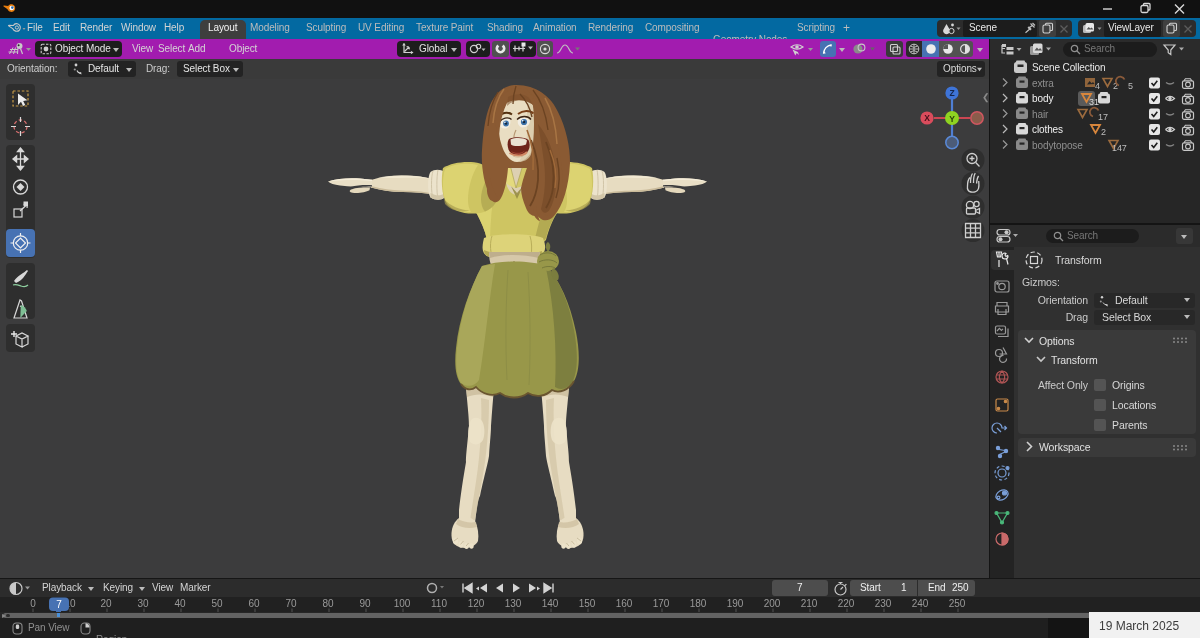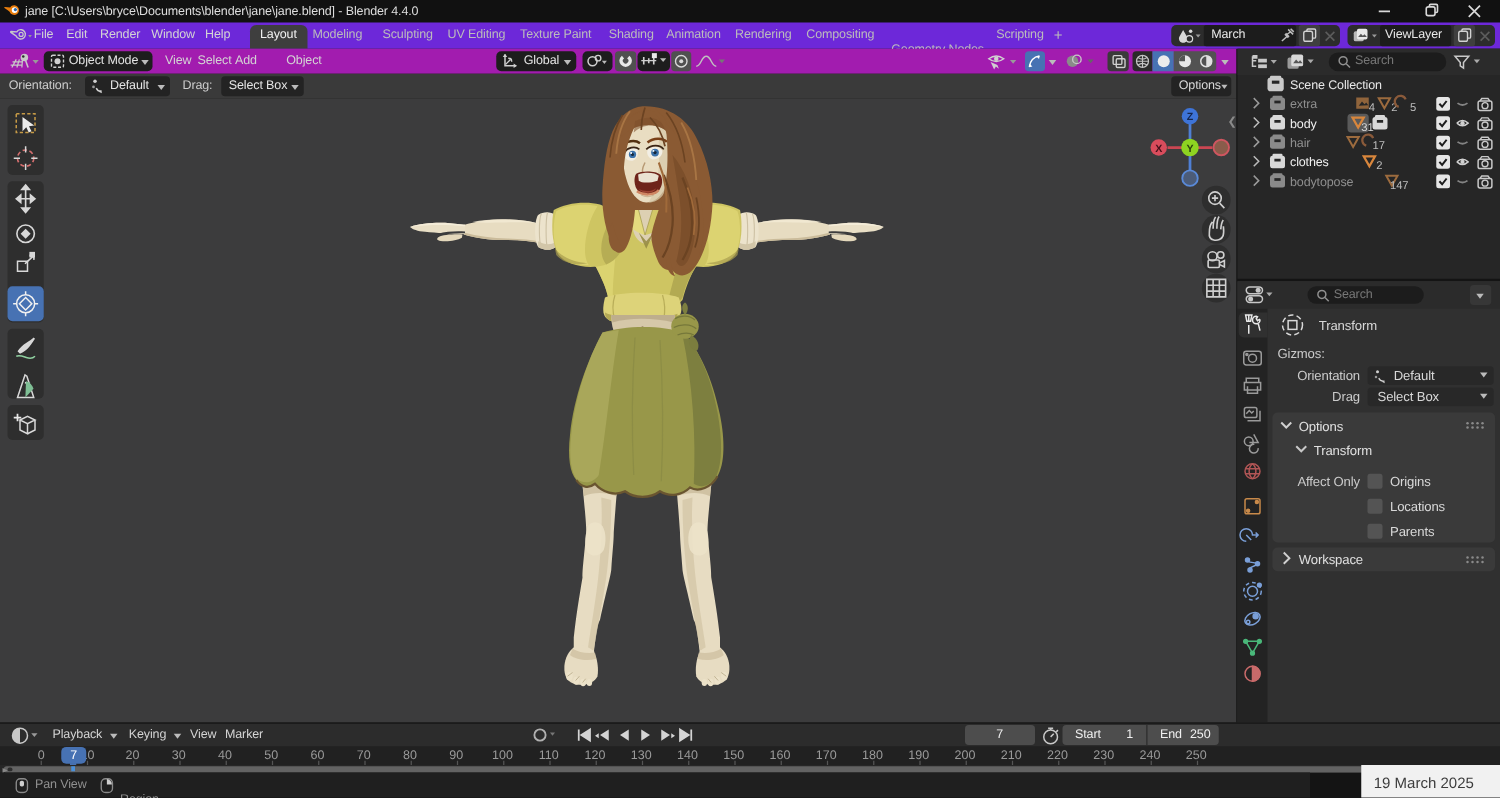--- a/index.html
+++ b/index.html
@@ -15,7 +15,6 @@
     <circle cx="8.7" cy="5" r="2.3" fill="#fff"></circle>
     <circle cx="9.3" cy="4.6" r="1.3" fill="#2a6db2"></circle>
   </svg>
-  <div class="ab txt" style="left:20px;top:4px;color:#dedede;font-size:10px">jane [C:\Users\bryce\Documents\blender\jane\jane.blend] - Blender 4.4.0</div>
   <svg class="ab" style="left:1098px;top:0" width="100" height="18" viewBox="0 0 100 18">
     <path d="M5,9 H14" stroke="#d8d8d8" stroke-width="1.4"></path>
     <rect x="43" y="5.5" width="7" height="7" rx="1.5" fill="none" stroke="#d8d8d8" stroke-width="1.3"></rect>

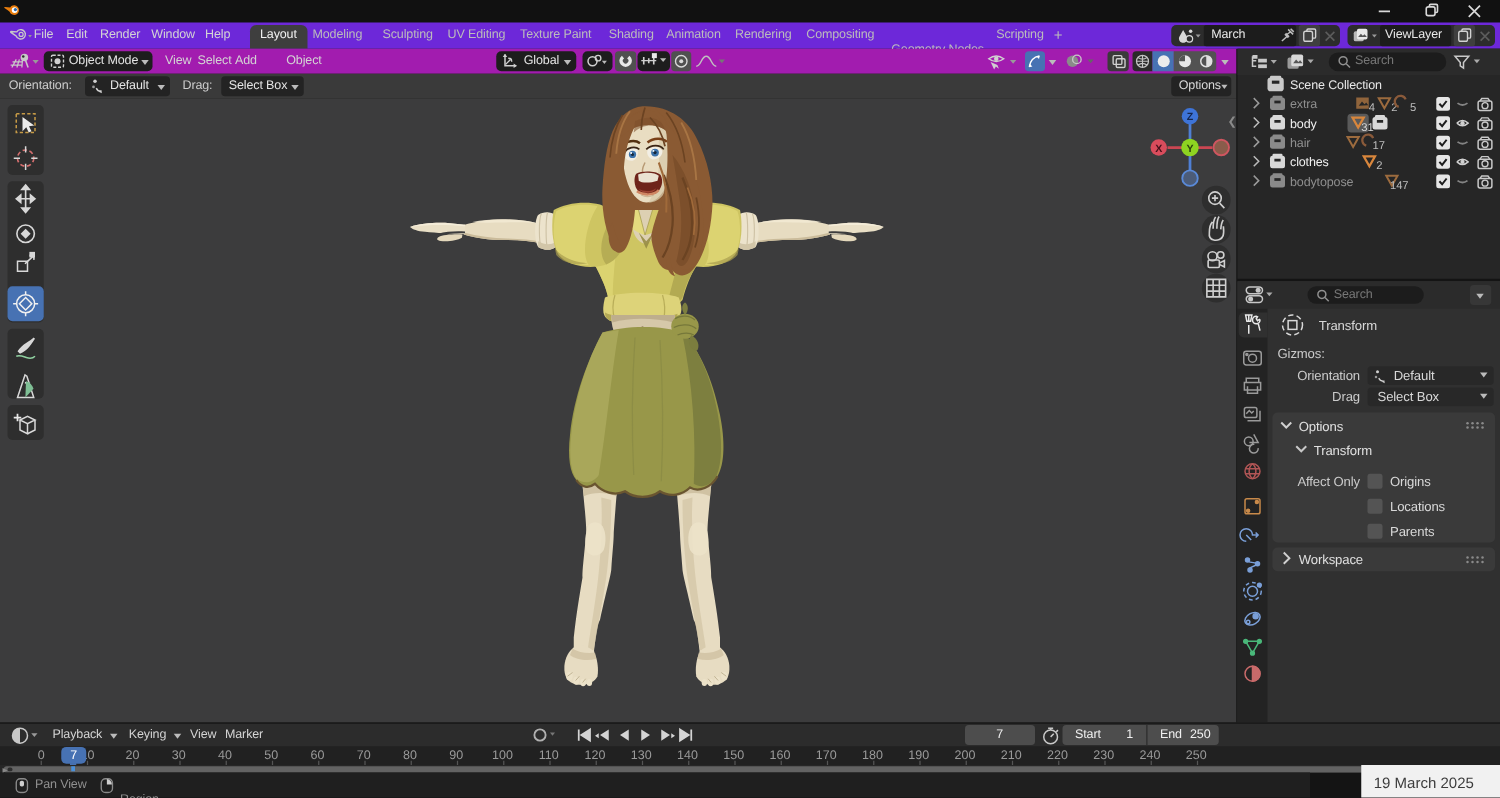--- a/index.html
+++ b/index.html
@@ -23,7 +23,7 @@
   </svg>
 </div>
 
-<div class="ab" style="left:0;top:18px;width:1200px;height:21px;background:#6d28d9">
+<div class="ab" style="left:0;top:18px;width:1200px;height:21px;background:#0369a1">
   <svg class="ab" style="left:7px;top:4px" width="20" height="14" viewBox="0 0 20 14">
     <path d="M4.6,5.9 L1.7,3.9 C1.3,3.6 1.5,3.2 2.0,3.2 L6.4,3.5 C7.1,2.2 8.7,1.4 10.3,1.8 C12.4,2.3 13.7,4.3 13.2,6.3 C12.7,8.4 10.7,9.6 8.6,9.1 C7.3,8.8 6.3,7.9 5.9,6.8 Z" fill="none" stroke="#c8c8c8" stroke-width="1.1"></path>
     <circle cx="9.9" cy="5.5" r="1.6" fill="none" stroke="#c8c8c8" stroke-width="1"></circle>

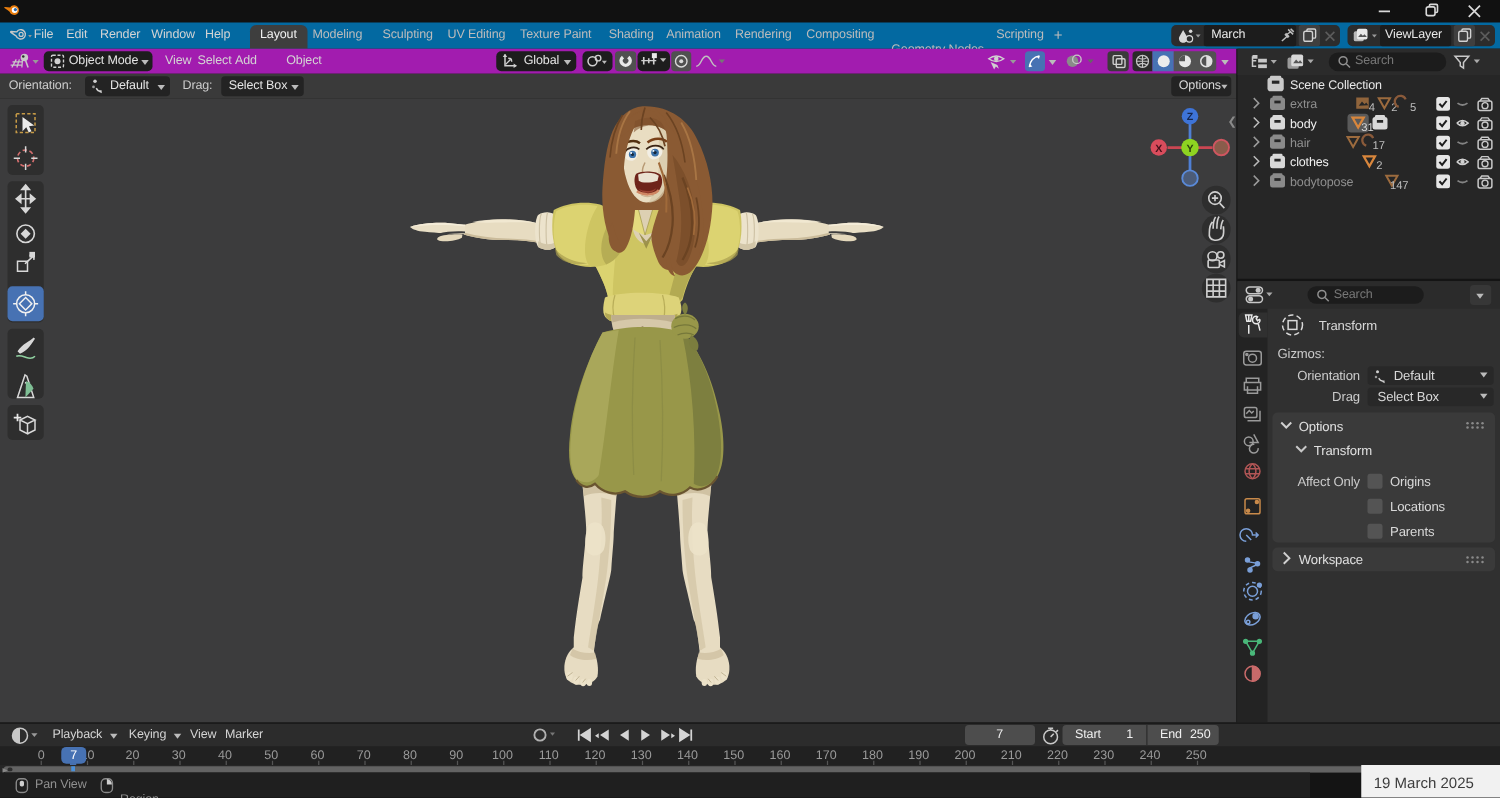--- a/index.html
+++ b/index.html
@@ -56,7 +56,7 @@
     <path d="M15.5,5.5 l4,0 l-2,2.4 z" fill="#9a9a9a"></path>
   </svg>
   <div class="ab" style="left:963px;top:2px;width:74px;height:17px;background:#1c1c1c;border-radius:2px"></div>
-  <div class="ab txt" style="left:969px;top:4px;color:#e8e8e8">March</div>
+  <div class="ab txt" style="left:969px;top:4px;color:#e8e8e8">Scene</div>
   <svg class="ab" style="left:1024px;top:4px" width="12" height="12" viewBox="0 0 12 12">
     <path d="M6.5,1.5 L10.5,5.5 M8.5,1 L11,3.5 M8,3.8 L4.8,6 M5.8,7 L1.5,10.8" stroke="#bdbdbd" stroke-width="1.2" fill="none"></path>
     <path d="M4.2,5 L7,7.8" stroke="#bdbdbd" stroke-width="2"></path>

